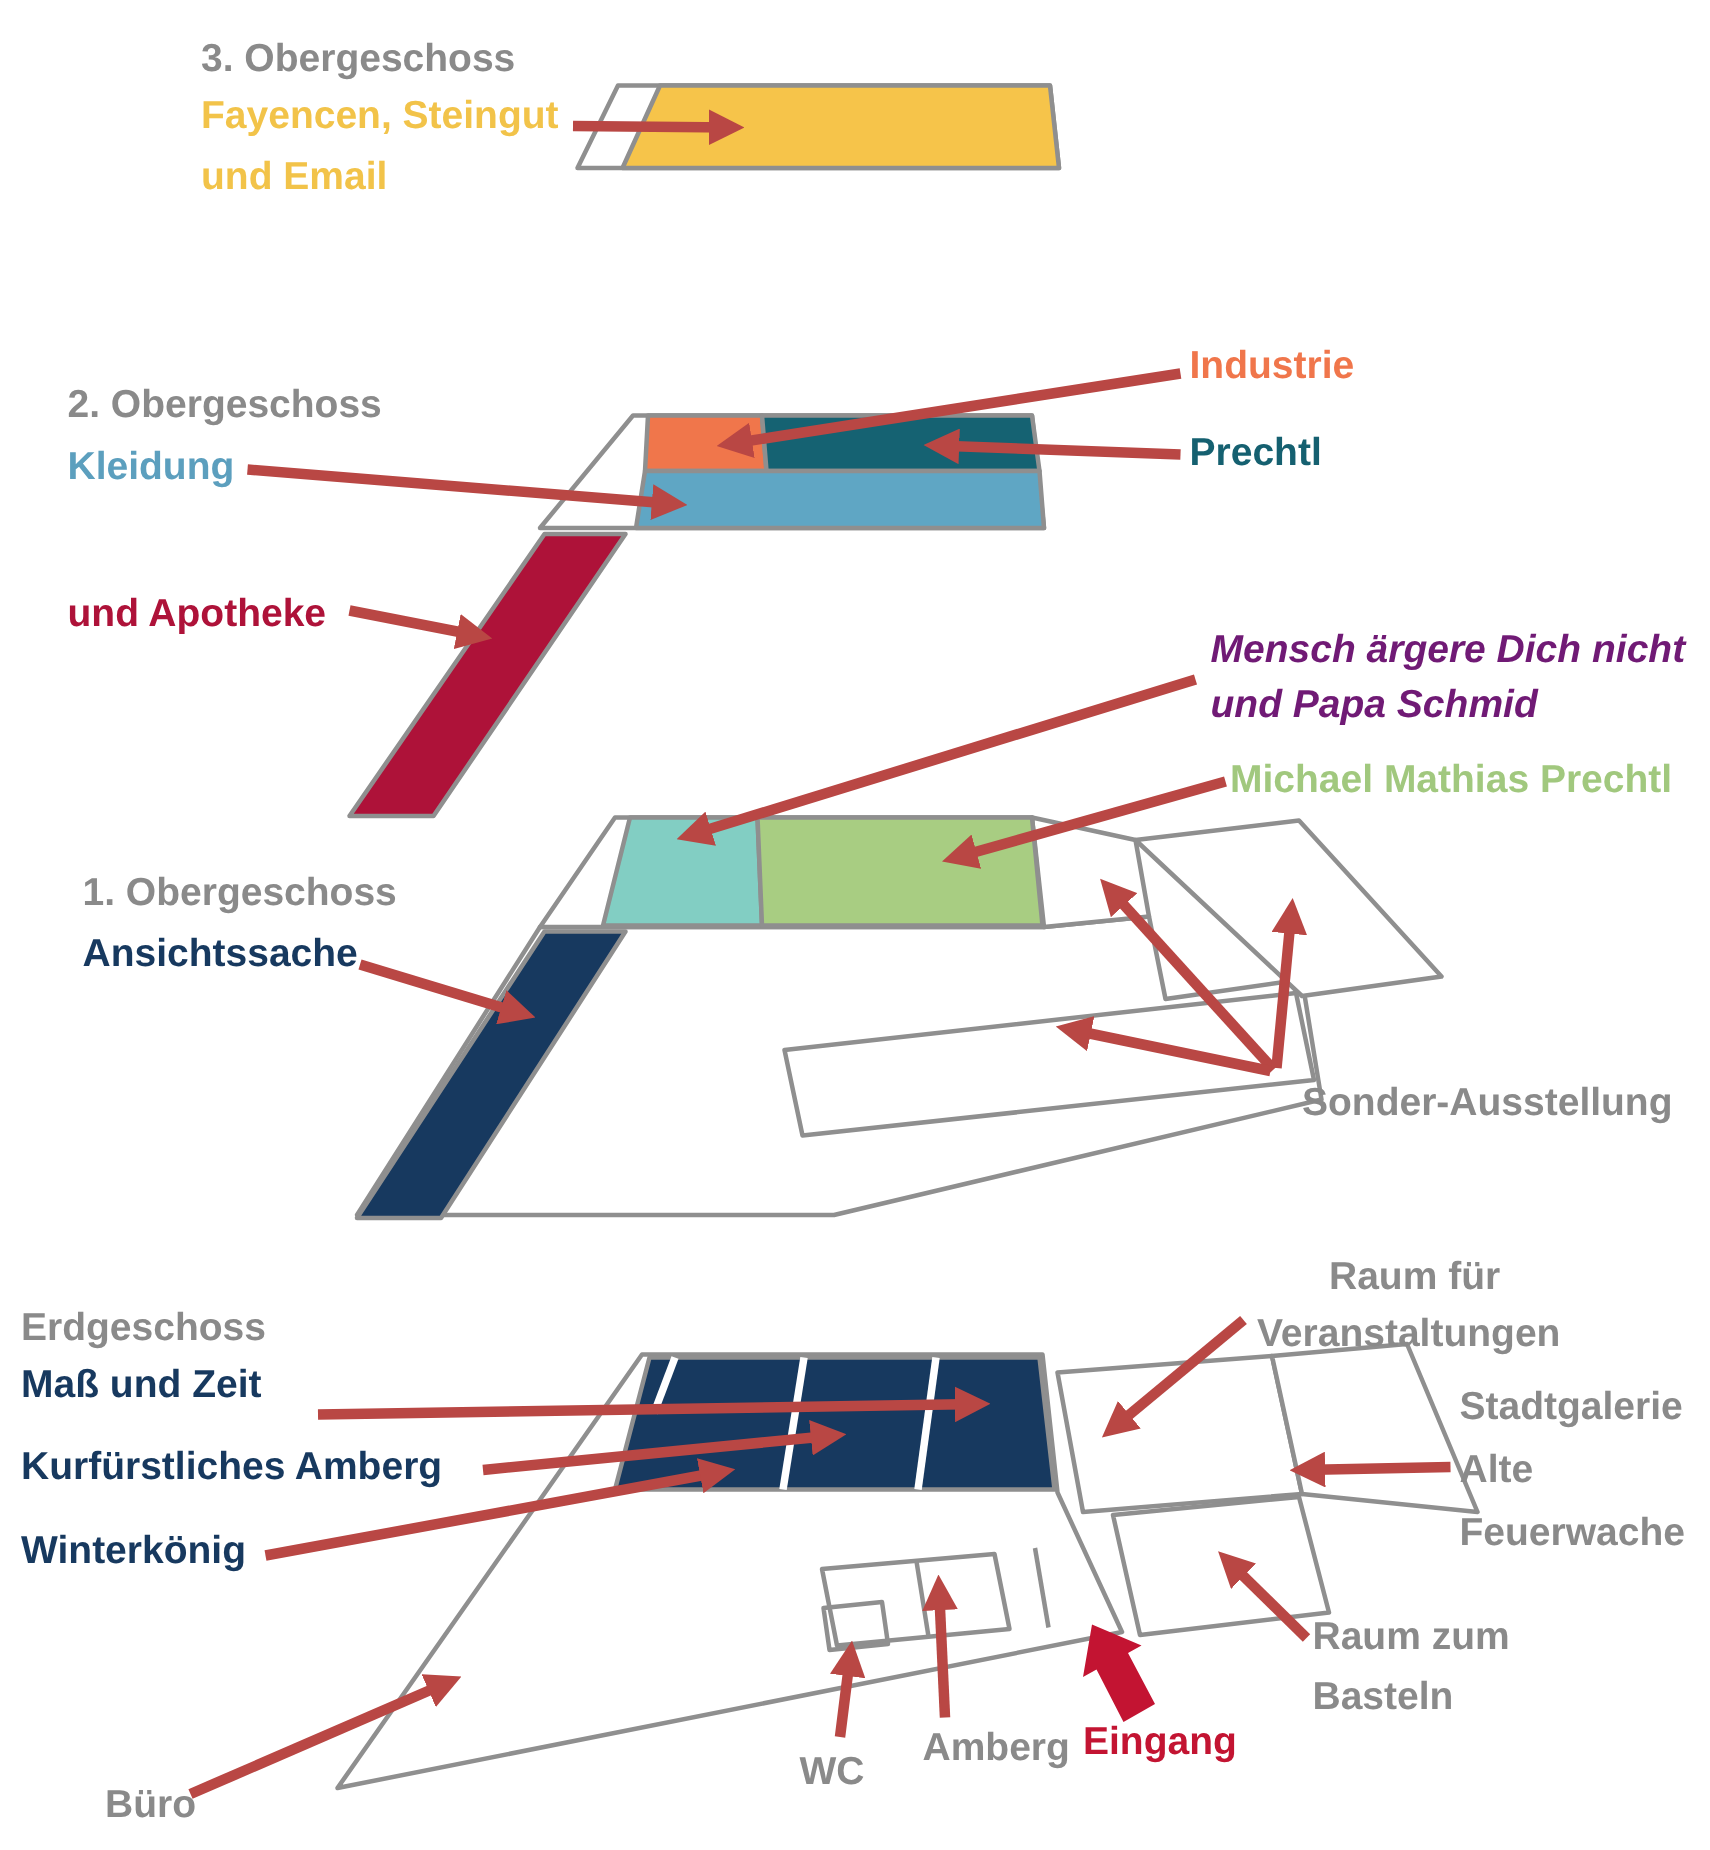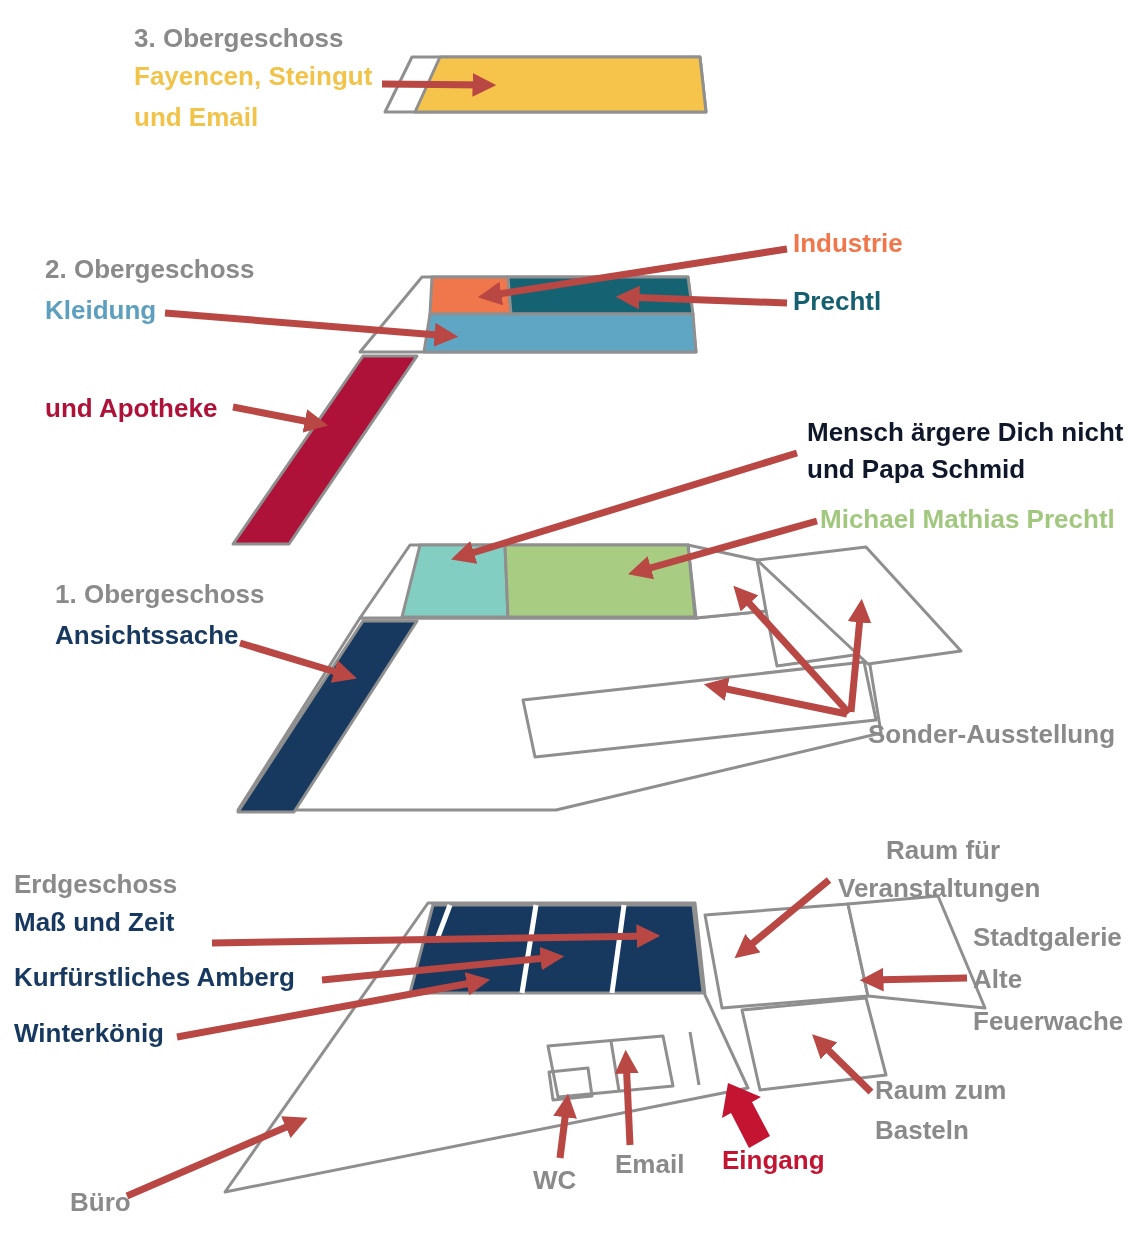--- a/index.html
+++ b/index.html
@@ -20,7 +20,7 @@
   .c-crimson { color:#AE1239; }
   .c-orange  { color:#F0764B; }
   .c-teal    { color:#156070; }
-  .c-aqua    { color:#0f172a; }
+  .c-aqua    { color:#701a75;font-style:italic; }
   .c-green   { color:#A1C87E; }
   .c-navy    { color:#17395F; }
   .c-red     { color:#C31432; }

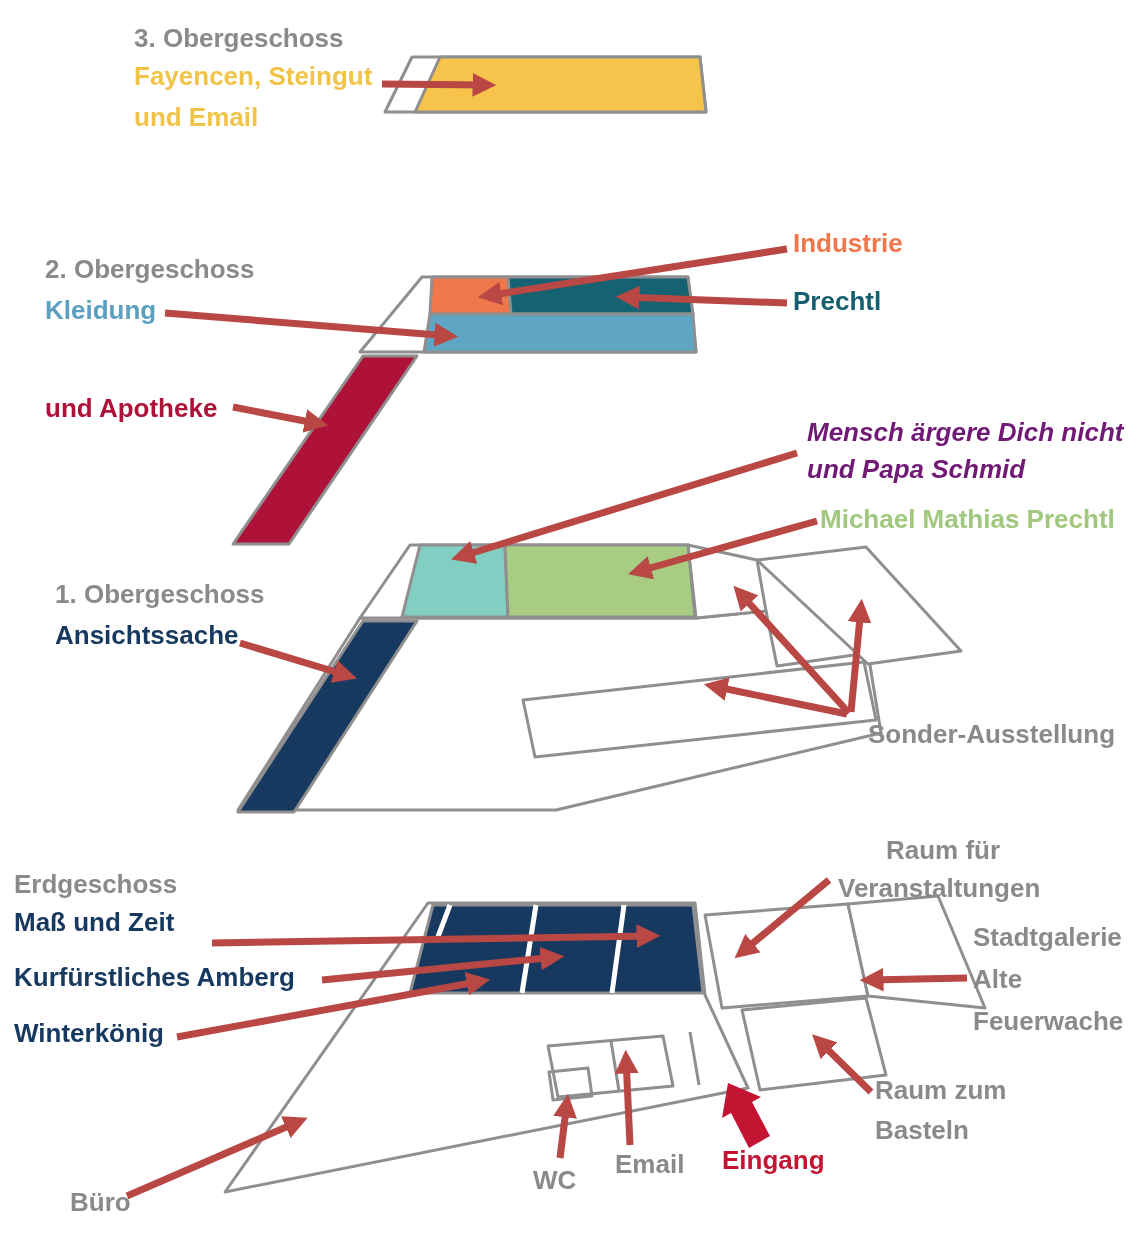--- a/index.html
+++ b/index.html
@@ -143,7 +143,7 @@
   <div class="label c-gray" style="left:875px;top:1076px">Raum zum</div>
   <div class="label c-gray" style="left:875px;top:1116px">Basteln</div>
   <div class="label c-gray" style="left:533px;top:1166px">WC</div>
-  <div class="label c-gray" style="left:615px;top:1150px">Email</div>
+  <div class="label c-gray" style="left:615px;top:1150px">Amberg</div>
   <div class="label c-red" style="left:722px;top:1146px">Eingang</div>
   <div class="label c-gray" style="left:70px;top:1188px">Büro</div>
 

